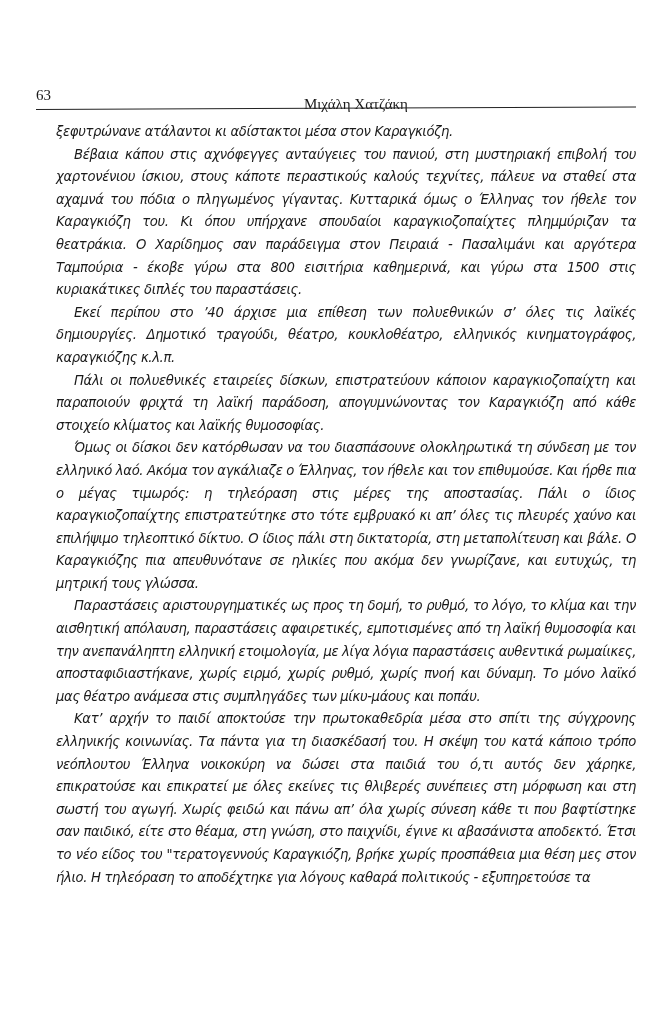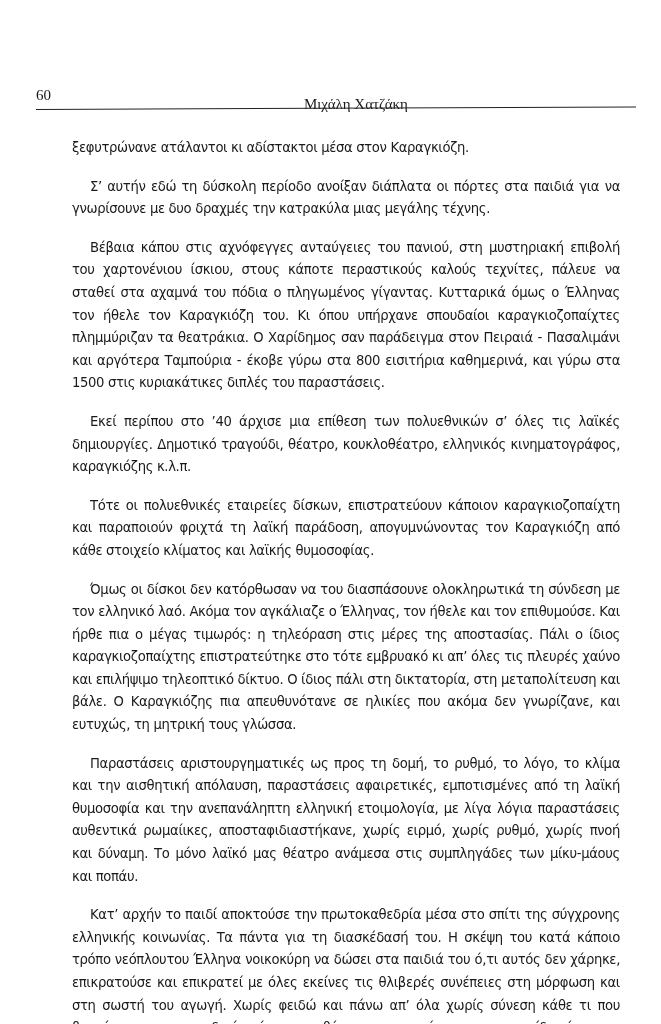--- a/index.html
+++ b/index.html
@@ -40,7 +40,7 @@
 
 <div class="page">
   <div class="header">
-    <span class="page-number">60</span>
+    <span class="page-number">63</span>
     <span class="running-head">Μιχάλη Χατζάκη</span>
   </div>
   <div class="rule"></div>

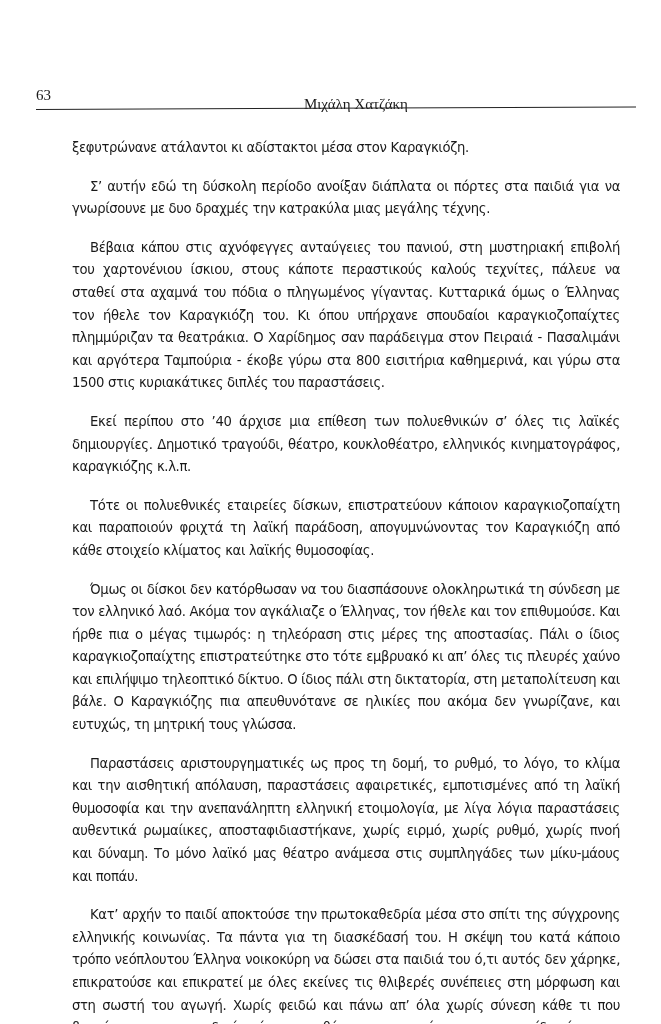--- a/index.html
+++ b/index.html
@@ -32,7 +32,7 @@
     font-size: 13.2px; line-height: 22.6px;
     text-align: justify; letter-spacing: -0.35px;
   }
-  .para { margin: 16px; }
+  .para { margin: 0; font-style: italic; }
   .para.indent { text-indent: 18px; }
 </style>
 </head>

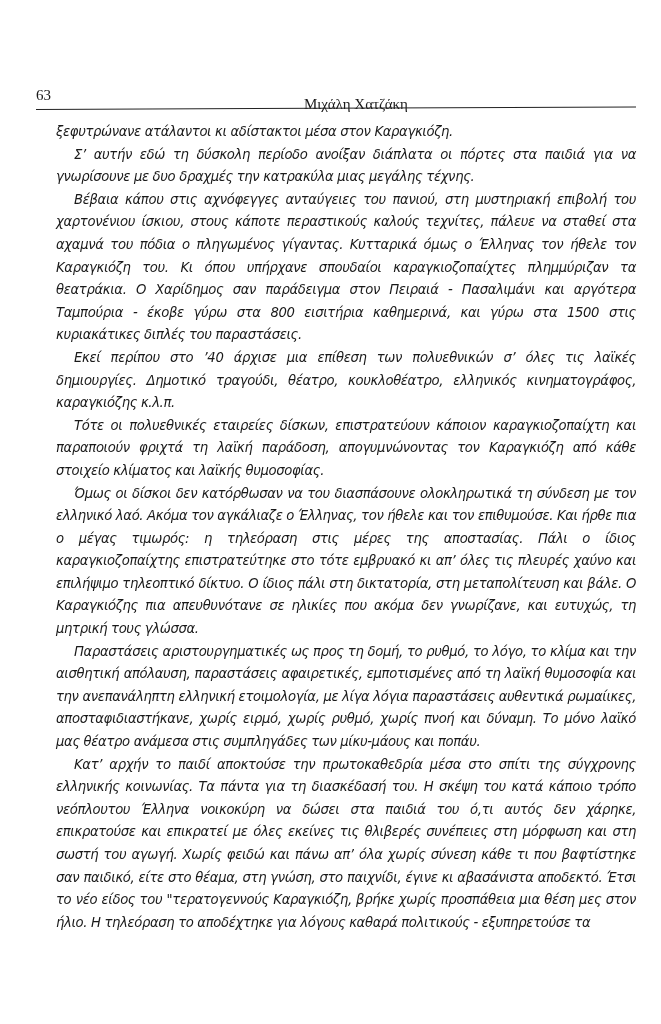--- a/index.html
+++ b/index.html
@@ -47,7 +47,6 @@
 
   <div class="body-text">
     <p class="para">ξεφυτρώνανε ατάλαντοι κι αδίστακτοι μέσα στον Καραγκιόζη.</p>
-    <p class="para indent">Σ’ αυτήν εδώ τη δύσκολη περίοδο ανοίξαν διάπλατα οι πόρτες στα παιδιά για να γνωρίσουνε με δυο δραχμές την κατρακύλα μιας μεγάλης τέχνης.</p>
     <p class="para indent">Βέβαια κάπου στις αχνόφεγγες ανταύγειες του πανιού, στη μυστηριακή επιβολή του χαρτονένιου ίσκιου, στους κάποτε περαστικούς καλούς τεχνίτες, πάλευε να σταθεί στα αχαμνά του πόδια ο πληγωμένος γίγαντας. Κυτταρικά όμως ο Έλληνας τον ήθελε τον Καραγκιόζη του. Κι όπου υπήρχανε σπουδαίοι καραγκιοζοπαίχτες πλημμύριζαν τα θεατράκια. Ο Χαρίδημος σαν παράδειγμα στον Πειραιά - Πασαλιμάνι και αργότερα Ταμπούρια - έκοβε γύρω στα 800 εισιτήρια καθημερινά, και γύρω στα 1500 στις κυριακάτικες διπλές του παραστάσεις.</p>
     <p class="para indent">Εκεί περίπου στο ’40 άρχισε μια επίθεση των πολυεθνικών σ’ όλες τις λαϊκές δημιουργίες. Δημοτικό τραγούδι, θέατρο, κουκλοθέατρο, ελληνικός κινηματογράφος, καραγκιόζης κ.λ.π.</p>
     <p class="para indent">Τότε οι πολυεθνικές εταιρείες δίσκων, επιστρατεύουν κάποιον καραγκιοζοπαίχτη και παραποιούν φριχτά τη λαϊκή παράδοση, απογυμνώνοντας τον Καραγκιόζη από κάθε στοιχείο κλίματος και λαϊκής θυμοσοφίας.</p>

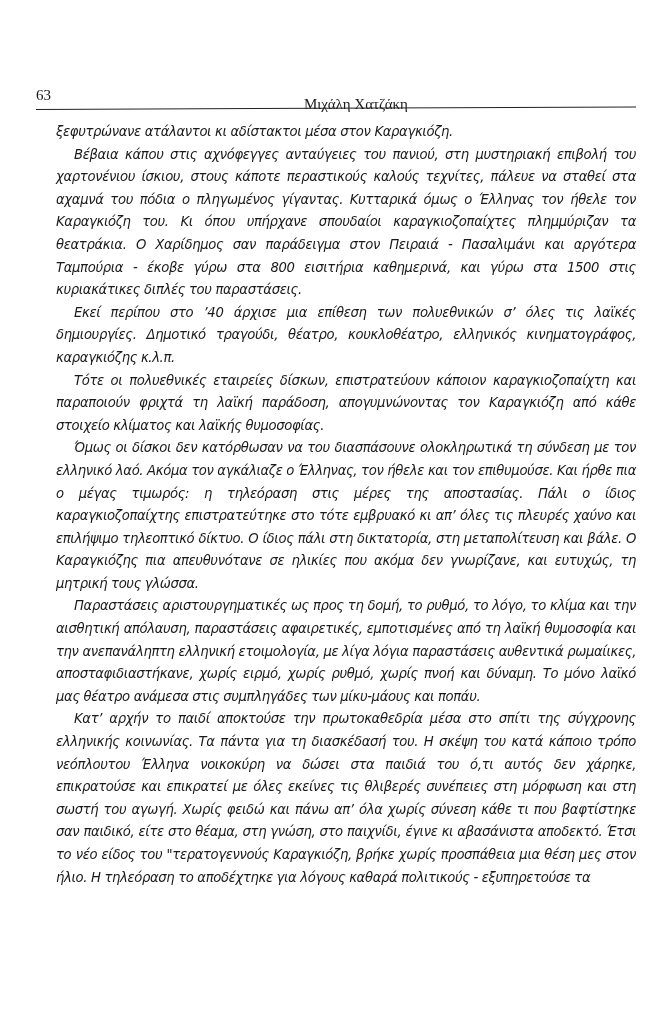--- a/index.html
+++ b/index.html
@@ -49,7 +49,7 @@
     <p class="para">ξεφυτρώνανε ατάλαντοι κι αδίστακτοι μέσα στον Καραγκιόζη.</p>
     <p class="para indent">Βέβαια κάπου στις αχνόφεγγες ανταύγειες του πανιού, στη μυστηριακή επιβολή του χαρτονένιου ίσκιου, στους κάποτε περαστικούς καλούς τεχνίτες, πάλευε να σταθεί στα αχαμνά του πόδια ο πληγωμένος γίγαντας. Κυτταρικά όμως ο Έλληνας τον ήθελε τον Καραγκιόζη του. Κι όπου υπήρχανε σπουδαίοι καραγκιοζοπαίχτες πλημμύριζαν τα θεατράκια. Ο Χαρίδημος σαν παράδειγμα στον Πειραιά - Πασαλιμάνι και αργότερα Ταμπούρια - έκοβε γύρω στα 800 εισιτήρια καθημερινά, και γύρω στα 1500 στις κυριακάτικες διπλές του παραστάσεις.</p>
     <p class="para indent">Εκεί περίπου στο ’40 άρχισε μια επίθεση των πολυεθνικών σ’ όλες τις λαϊκές δημιουργίες. Δημοτικό τραγούδι, θέατρο, κουκλοθέατρο, ελληνικός κινηματογράφος, καραγκιόζης κ.λ.π.</p>
-    <p class="para indent">Τότε οι πολυεθνικές εταιρείες δίσκων, επιστρατεύουν κάποιον καραγκιοζοπαίχτη και παραποιούν φριχτά τη λαϊκή παράδοση, απογυμνώνοντας τον Καραγκιόζη από κάθε στοιχείο κλίματος και λαϊκής θυμοσοφίας.</p>
+    <p class="para indent">Πάλι οι πολυεθνικές εταιρείες δίσκων, επιστρατεύουν κάποιον καραγκιοζοπαίχτη και παραποιούν φριχτά τη λαϊκή παράδοση, απογυμνώνοντας τον Καραγκιόζη από κάθε στοιχείο κλίματος και λαϊκής θυμοσοφίας.</p>
     <p class="para indent">Όμως οι δίσκοι δεν κατόρθωσαν να του διασπάσουνε ολοκληρωτικά τη σύνδεση με τον ελληνικό λαό. Ακόμα τον αγκάλιαζε ο Έλληνας, τον ήθελε και τον επιθυμούσε. Και ήρθε πια ο μέγας τιμωρός: η τηλεόραση στις μέρες της αποστασίας. Πάλι ο ίδιος καραγκιοζοπαίχτης επιστρατεύτηκε στο τότε εμβρυακό κι απ’ όλες τις πλευρές χαύνο και επιλήψιμο τηλεοπτικό δίκτυο. Ο ίδιος πάλι στη δικτατορία, στη μεταπολίτευση και βάλε. Ο Καραγκιόζης πια απευθυνότανε σε ηλικίες που ακόμα δεν γνωρίζανε, και ευτυχώς, τη μητρική τους γλώσσα.</p>
     <p class="para indent">Παραστάσεις αριστουργηματικές ως προς τη δομή, το ρυθμό, το λόγο, το κλίμα και την αισθητική απόλαυση, παραστάσεις αφαιρετικές, εμποτισμένες από τη λαϊκή θυμοσοφία και την ανεπανάληπτη ελληνική ετοιμολογία, με λίγα λόγια παραστάσεις αυθεντικά ρωμαίικες, αποσταφιδιαστήκανε, χωρίς ειρμό, χωρίς ρυθμό, χωρίς πνοή και δύναμη. Το μόνο λαϊκό μας θέατρο ανάμεσα στις συμπληγάδες των μίκυ-μάους και ποπάυ.</p>
     <p class="para indent">Κατ’ αρχήν το παιδί αποκτούσε την πρωτοκαθεδρία μέσα στο σπίτι της σύγχρονης ελληνικής κοινωνίας. Τα πάντα για τη διασκέδασή του. Η σκέψη του κατά κάποιο τρόπο νεόπλουτου Έλληνα νοικοκύρη να δώσει στα παιδιά του ό,τι αυτός δεν χάρηκε, επικρατούσε και επικρατεί με όλες εκείνες τις θλιβερές συνέπειες στη μόρφωση και στη σωστή του αγωγή. Χωρίς φειδώ και πάνω απ’ όλα χωρίς σύνεση κάθε τι που βαφτίστηκε σαν παιδικό, είτε στο θέαμα, στη γνώση, στο παιχνίδι, έγινε κι αβασάνιστα αποδεκτό. Έτσι το νέο είδος του "τερατογεννούς Καραγκιόζη, βρήκε χωρίς προσπάθεια μια θέση μες στον ήλιο. Η τηλεόραση το αποδέχτηκε για λόγους καθαρά πολιτικούς - εξυπηρετούσε τα</p>

